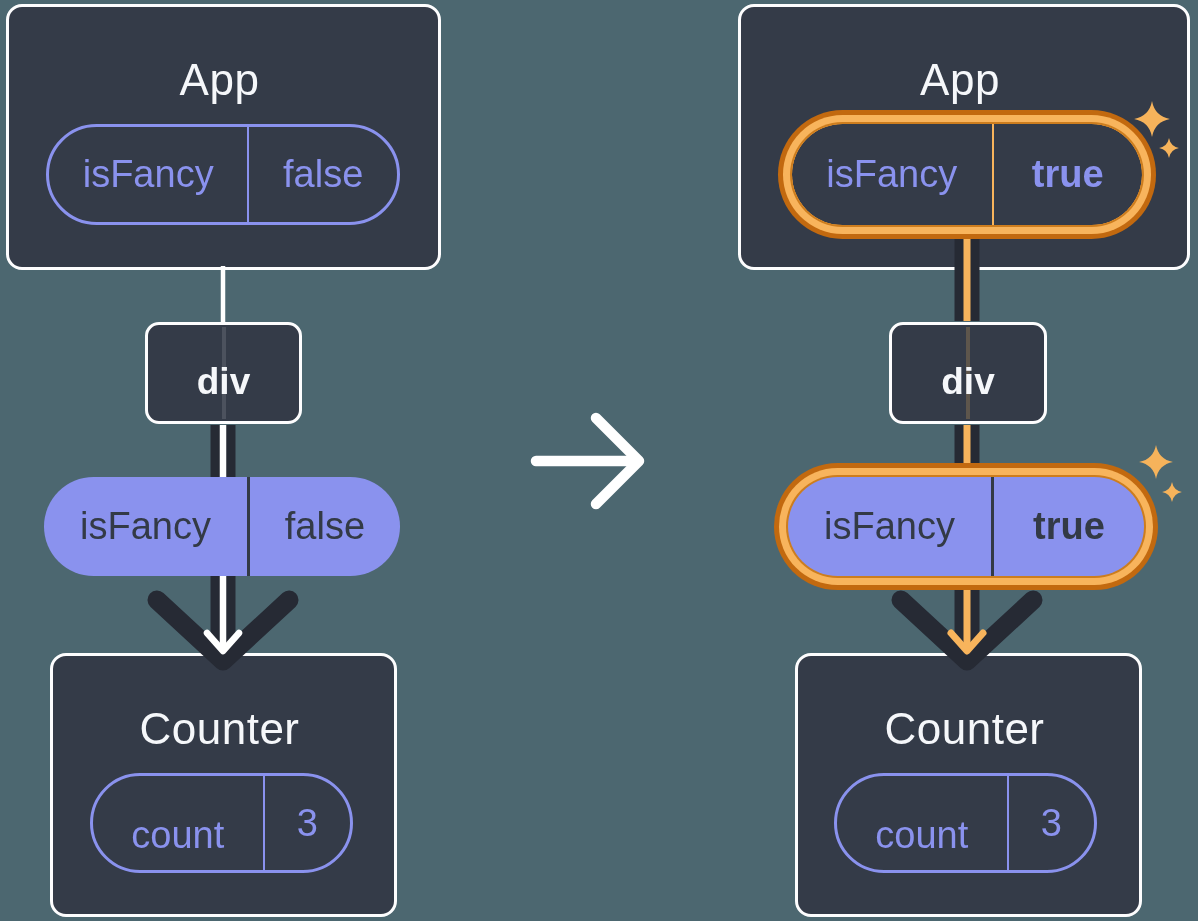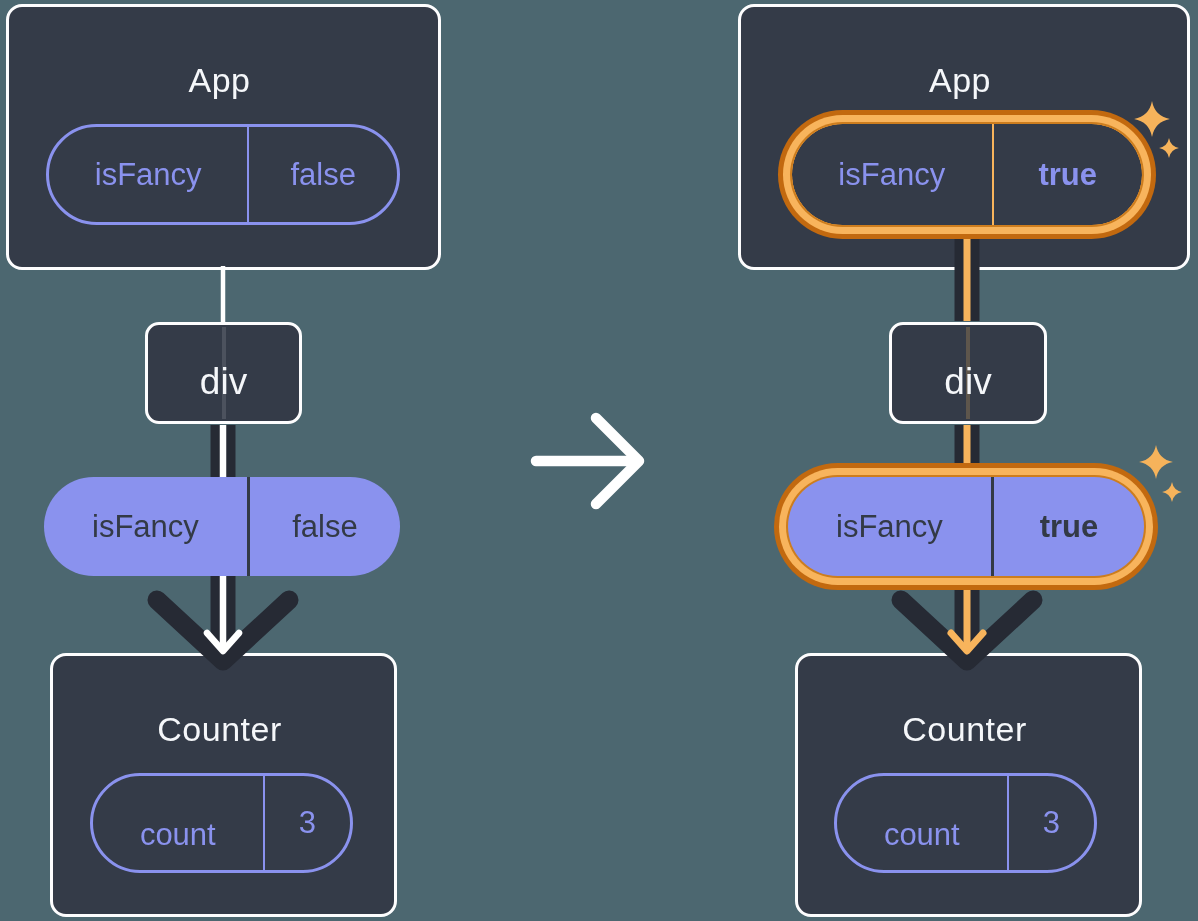--- a/index.html
+++ b/index.html
@@ -13,7 +13,7 @@
   .card{position:absolute;background:var(--card);border:3px solid var(--card-border);
         border-radius:16px;box-sizing:border-box;}
   .card-title{position:absolute;left:0;right:8px;top:54px;text-align:center;
-        font-size:34px;line-height:38px;font-weight:500;color:var(--title-text);letter-spacing:.5px;}
+        font-size:44px;line-height:38px;font-weight:500;color:var(--title-text);letter-spacing:.5px;}
   .div-card{display:flex;align-items:center;justify-content:center;border-radius:14px;}
   .div-label{font-size:37px;font-weight:400;color:var(--title-text);position:relative;z-index:2;margin-top:17px;}
   .ghost-line{position:absolute;top:2px;bottom:2px;left:50%;transform:translateX(-50%);

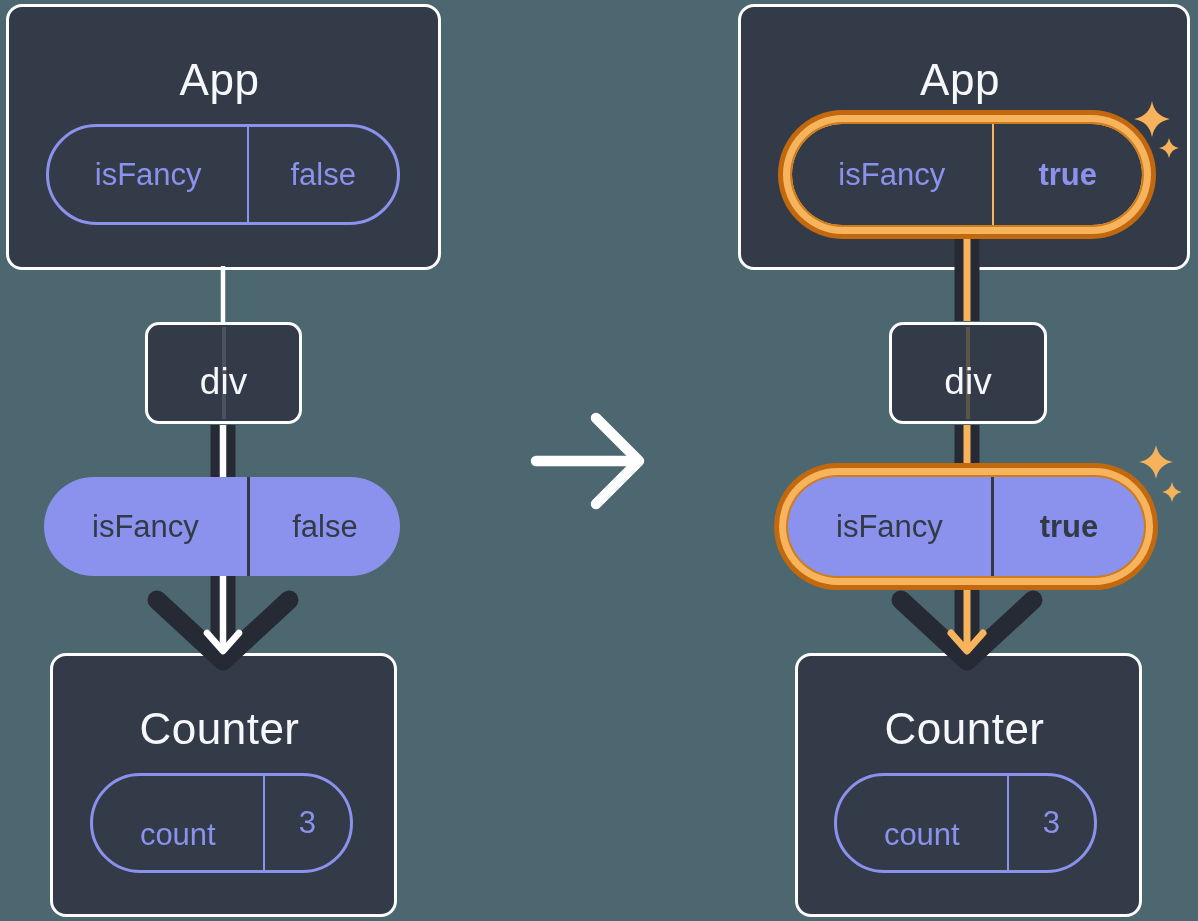--- a/index.html
+++ b/index.html
@@ -21,7 +21,7 @@
   .ghost-white{background:rgba(255,255,255,.12);}
   .ghost-orange{background:rgba(248,180,92,.22);}
   .pill{position:absolute;display:flex;border-radius:999px;box-sizing:border-box;
-        font-size:31px;z-index:5;}
+        font-size:38px;z-index:5;}
   .pill .cell{display:flex;align-items:center;justify-content:center;box-sizing:border-box;}
   .cell-key{width:57%;} .cell-val{width:43%;}
   .counter-pill .cell-key{width:66%;margin-top:24px;} .counter-pill .cell-val{width:34%;}

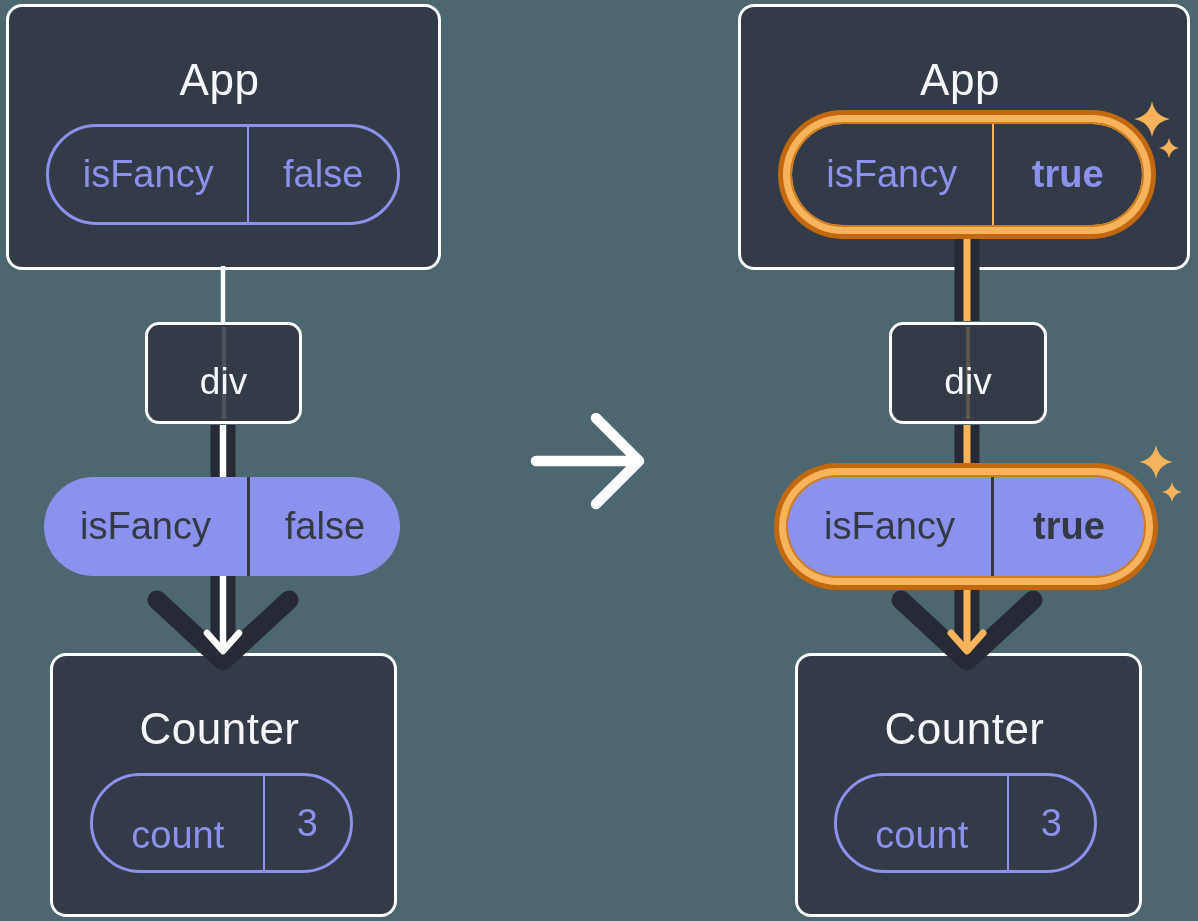--- a/index.html
+++ b/index.html
@@ -15,7 +15,7 @@
   .card-title{position:absolute;left:0;right:8px;top:54px;text-align:center;
         font-size:44px;line-height:38px;font-weight:500;color:var(--title-text);letter-spacing:.5px;}
   .div-card{display:flex;align-items:center;justify-content:center;border-radius:14px;}
-  .div-label{font-size:37px;font-weight:400;color:var(--title-text);position:relative;z-index:2;margin-top:17px;}
+  .div-label{font-size:37px;font-weight:700;color:var(--title-text);position:relative;z-index:2;margin-top:17px;}
   .ghost-line{position:absolute;top:2px;bottom:2px;left:50%;transform:translateX(-50%);
         width:4px;z-index:1;}
   .ghost-white{background:rgba(255,255,255,.12);}

